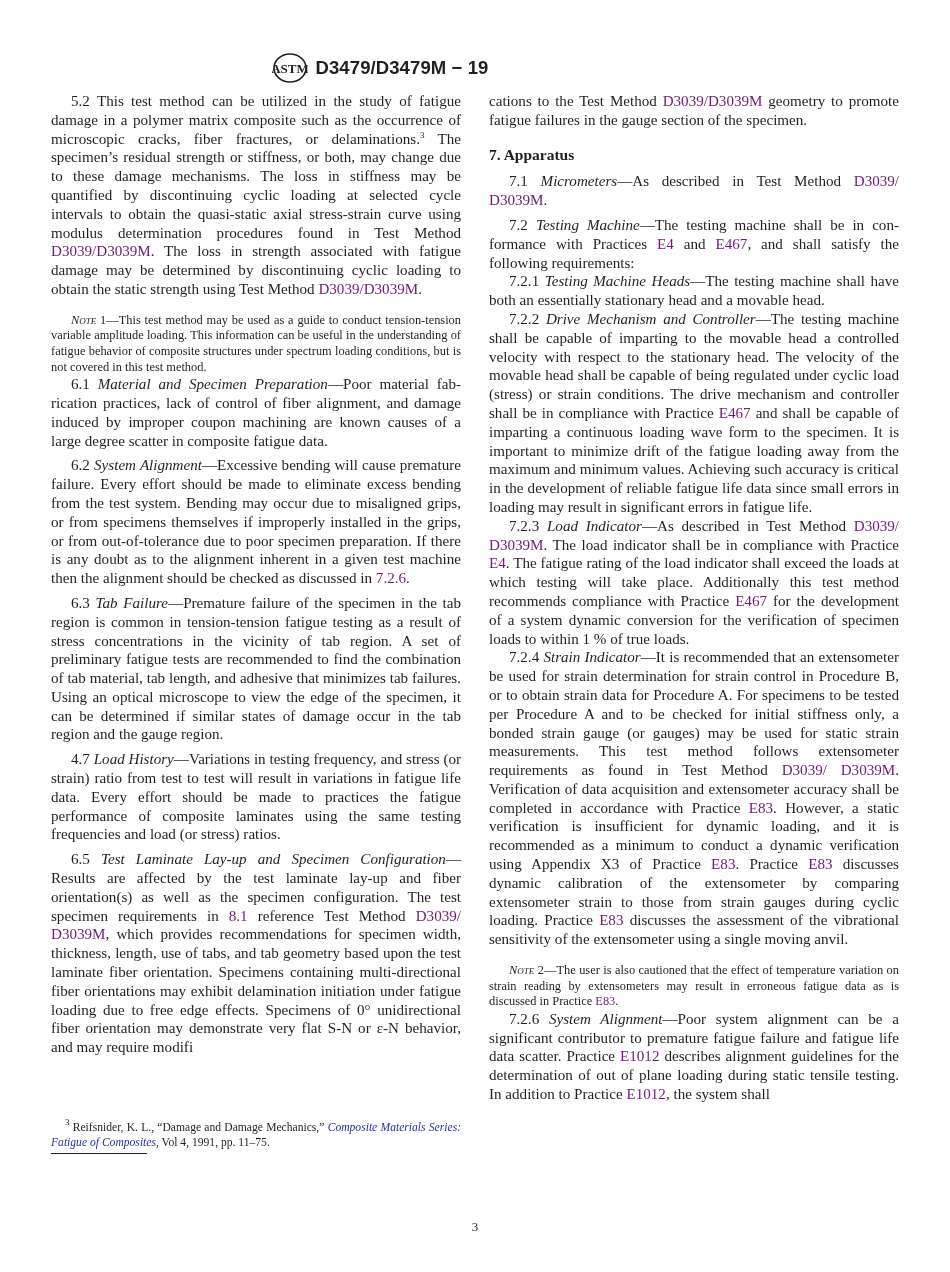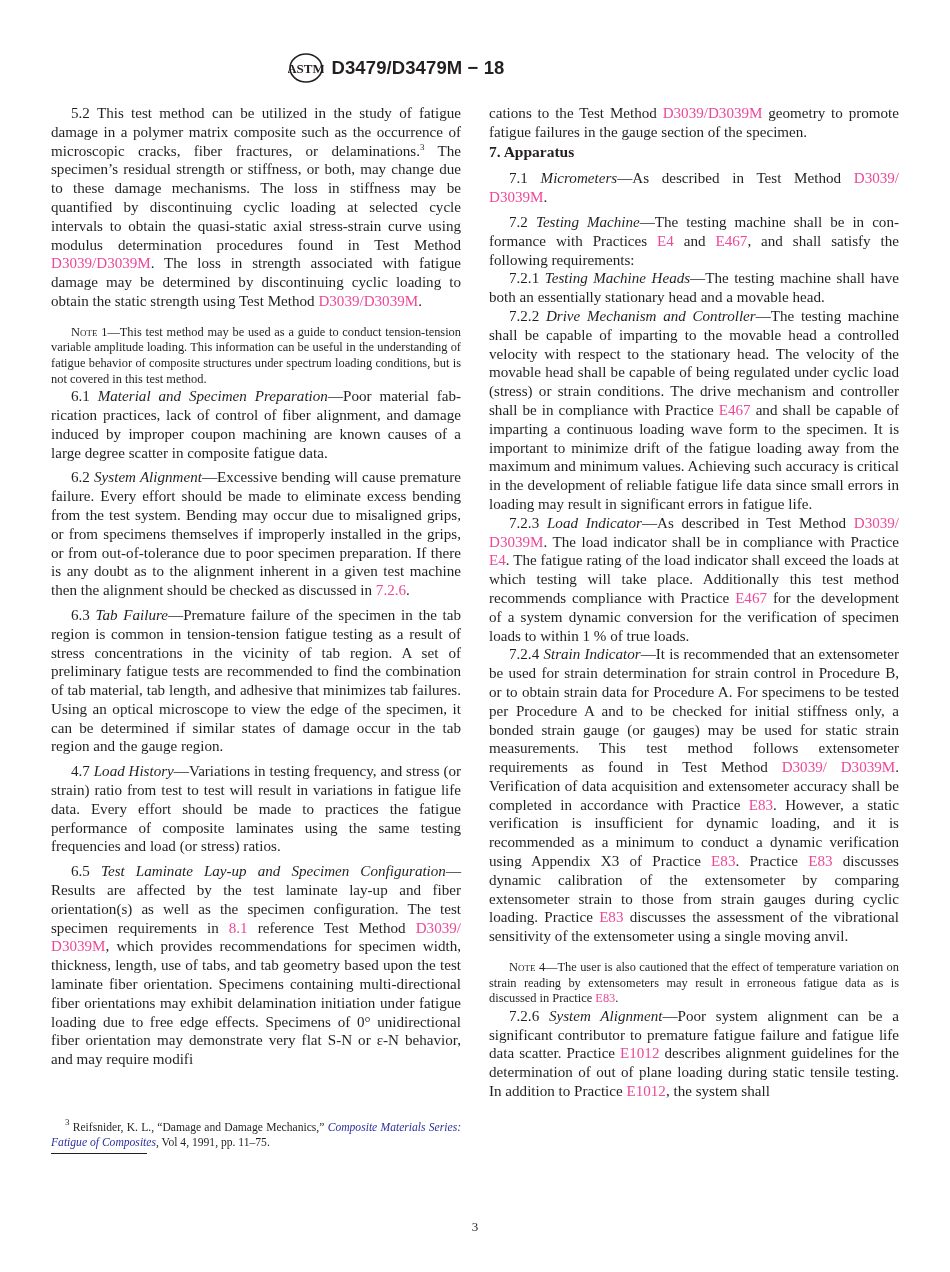--- a/index.html
+++ b/index.html
@@ -5,7 +5,7 @@
   html, body { margin: 0; padding: 0; background: #ffffff; }
   body { width: 950px; height: 1272px; position: relative; overflow: hidden;
          font-family: "Liberation Serif", "DejaVu Serif", serif; color: #231f20; }
-  .header { position: absolute; top: 52px; left: 16px; width: 760px; display: flex; justify-content: center; align-items: center; gap: 8px; text-align: right; }
+  .header { position: absolute; top: 52px; left: 0; width: 760px; display: flex; justify-content: center; align-items: center; gap: 8px; text-align: right; }
   .logo { width: 36px; height: 32px; }
   .doc-id { font-family: "Liberation Sans", "DejaVu Sans", sans-serif; font-weight: bold; font-size: 18.5px; color: #231f20; letter-spacing: 0.1px; }
   .col { position: absolute; top: 104px; width: 410px; font-size: 15.1px; line-height: 18.8px; text-align: justify; }

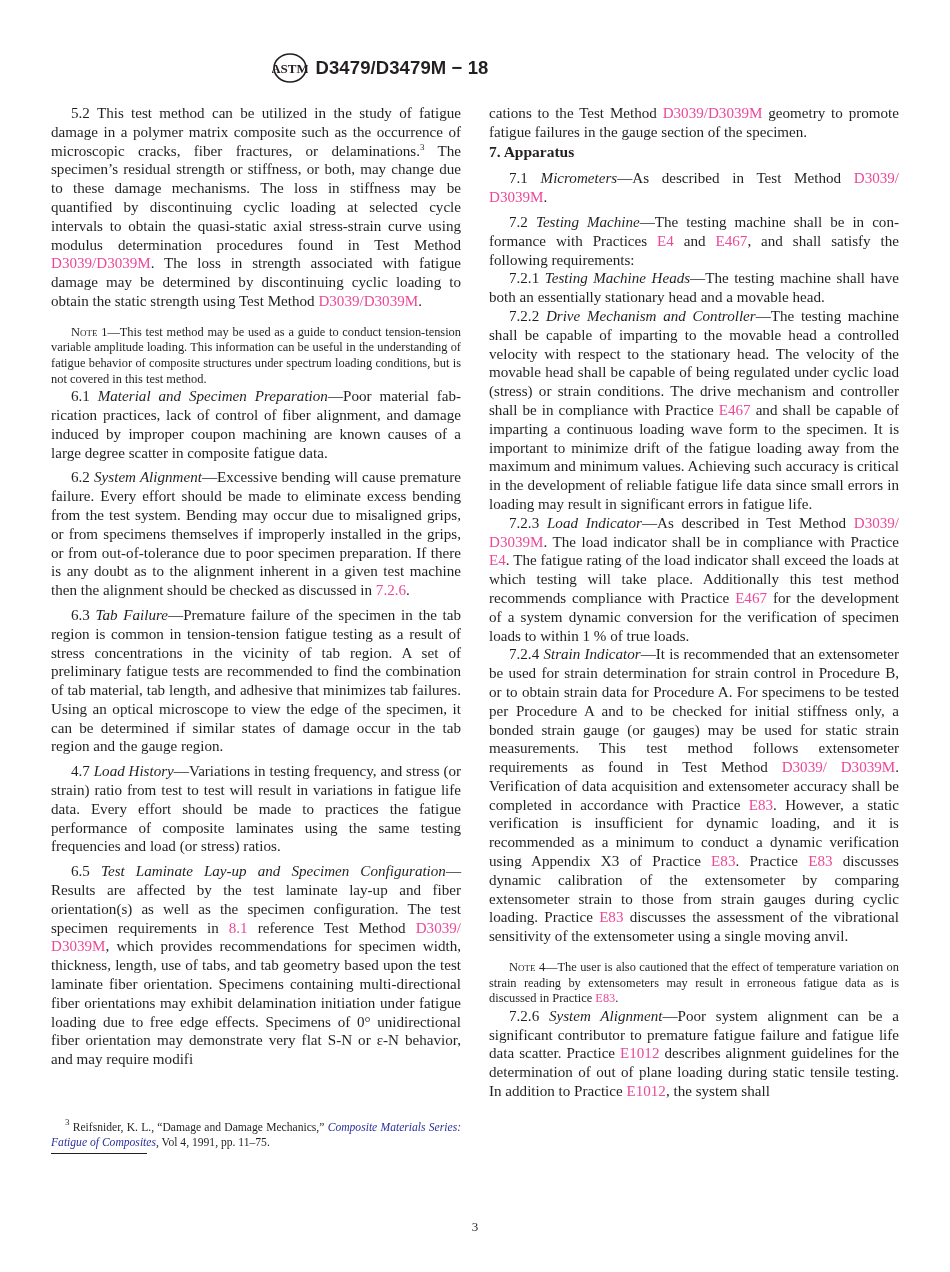--- a/index.html
+++ b/index.html
@@ -34,7 +34,7 @@
     <ellipse cx="18" cy="16" rx="16" ry="14" fill="none" stroke="#231f20" stroke-width="1.6"></ellipse>
     <text x="18" y="21" text-anchor="middle" font-family="Liberation Serif, serif" font-weight="bold" font-size="13" fill="#231f20">ASTM</text>
   </svg>
-  <span class="doc-id">D3479/D3479M − 18</span>
+  <span class="doc-id">D3479/D3479M − 19</span>
 </div>
 
 <div class="col left">

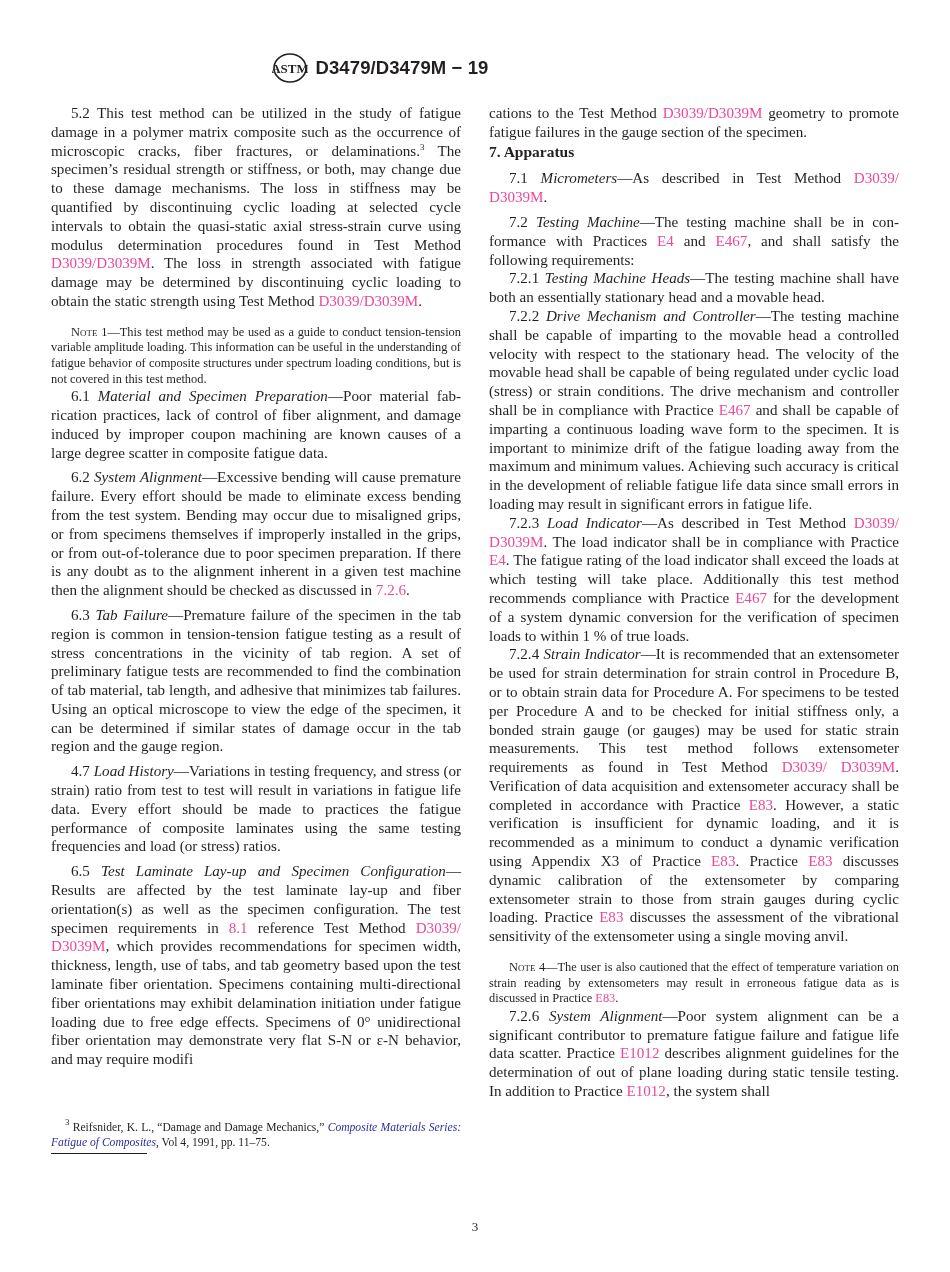--- a/index.html
+++ b/index.html
@@ -8,7 +8,7 @@
   .header { position: absolute; top: 52px; left: 0; width: 760px; display: flex; justify-content: center; align-items: center; gap: 8px; text-align: right; }
   .logo { width: 36px; height: 32px; }
   .doc-id { font-family: "Liberation Sans", "DejaVu Sans", sans-serif; font-weight: bold; font-size: 18.5px; color: #231f20; letter-spacing: 0.1px; }
-  .col { position: absolute; top: 104px; width: 410px; font-size: 15.1px; line-height: 18.8px; text-align: justify; }
+  .col { position: absolute; top: 92px; width: 410px; font-size: 15.1px; line-height: 18.8px; text-align: justify; }
   .col.left { left: 51px; }
   .col.right { left: 489px; }
   p { margin: 0; text-indent: 20px; hyphens: manual; }

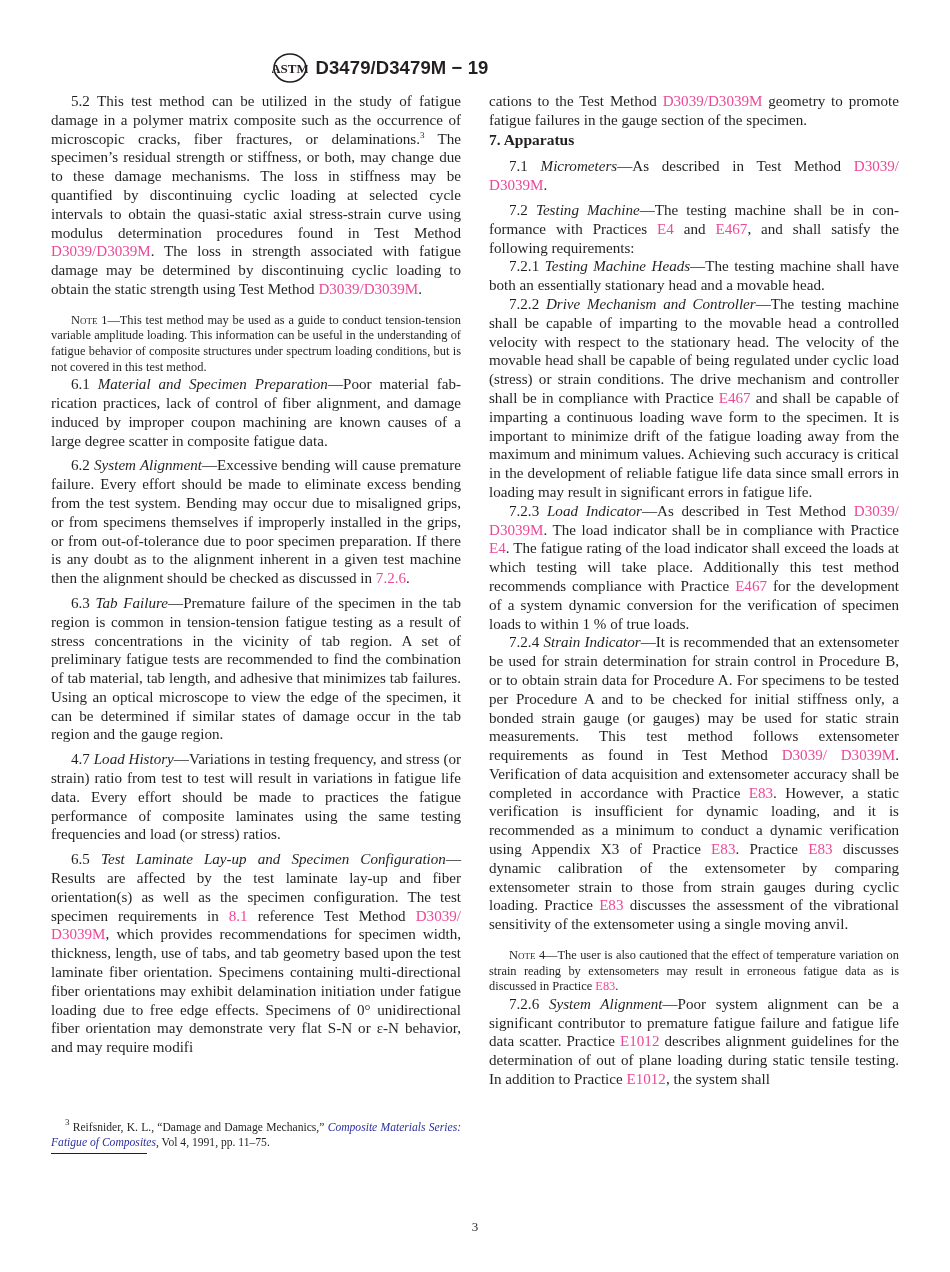--- a/index.html
+++ b/index.html
@@ -13,7 +13,7 @@
   .col.right { left: 489px; }
   p { margin: 0; text-indent: 20px; hyphens: manual; }
   p + p { margin-top: 6px; }
-  .link { color: #ec4899; }
+  .link { color: #701a75; }
   .blue { color: #2b2f9c; font-style: italic; }
   i, .it { font-style: italic; }
   .note { font-size: 12.4px; line-height: 15.6px; text-indent: 20px; margin-top: 14px; }

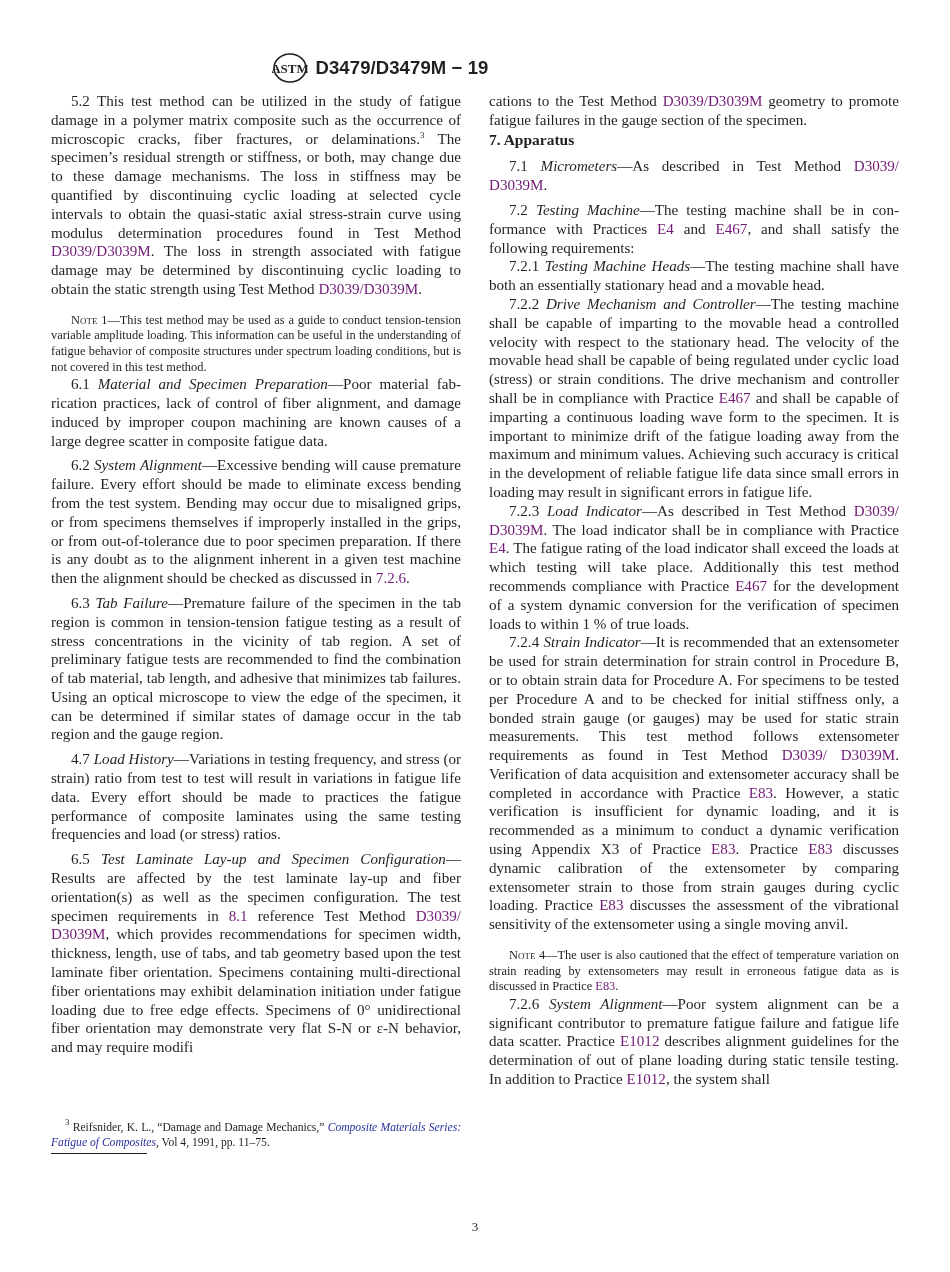--- a/index.html
+++ b/index.html
@@ -18,7 +18,7 @@
   i, .it { font-style: italic; }
   .note { font-size: 12.4px; line-height: 15.6px; text-indent: 20px; margin-top: 14px; }
   .note .lbl { font-variant: small-caps; }
-  .section-title { font-weight: bold; font-size: 15.5px; margin: 1px 0 8px 0; text-indent: 0; }
+  .section-title { font-weight: bold; font-size: 15.5px; margin: 16px 0 8px 0; text-indent: 0; }
   sup { font-size: 9px; line-height: 0; vertical-align: 6px; }
   .sub { margin-top: 0 !important; }
   .footnote-rule { position: absolute; top: 1153px; left: 51px; width: 96px; border-top: 1px solid #231f20; }

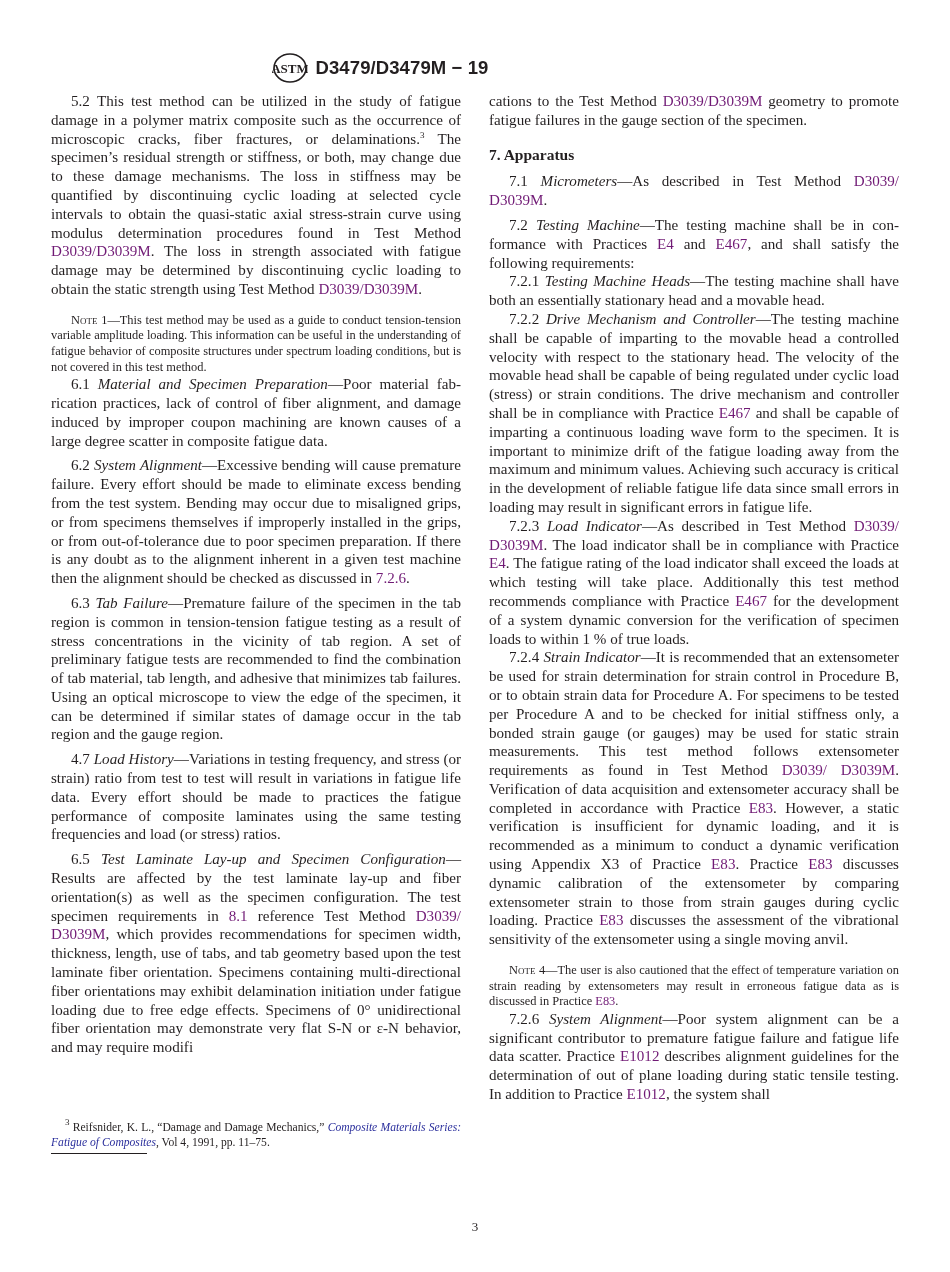--- a/index.html
+++ b/index.html
@@ -17,7 +17,7 @@
   .blue { color: #2b2f9c; font-style: italic; }
   i, .it { font-style: italic; }
   .note { font-size: 12.4px; line-height: 15.6px; text-indent: 20px; margin-top: 14px; }
-  .note .lbl { font-variant: small-caps; }
+  .note .lbl { font-variant: small-caps; font-style: italic; }
   .section-title { font-weight: bold; font-size: 15.5px; margin: 16px 0 8px 0; text-indent: 0; }
   sup { font-size: 9px; line-height: 0; vertical-align: 6px; }
   .sub { margin-top: 0 !important; }

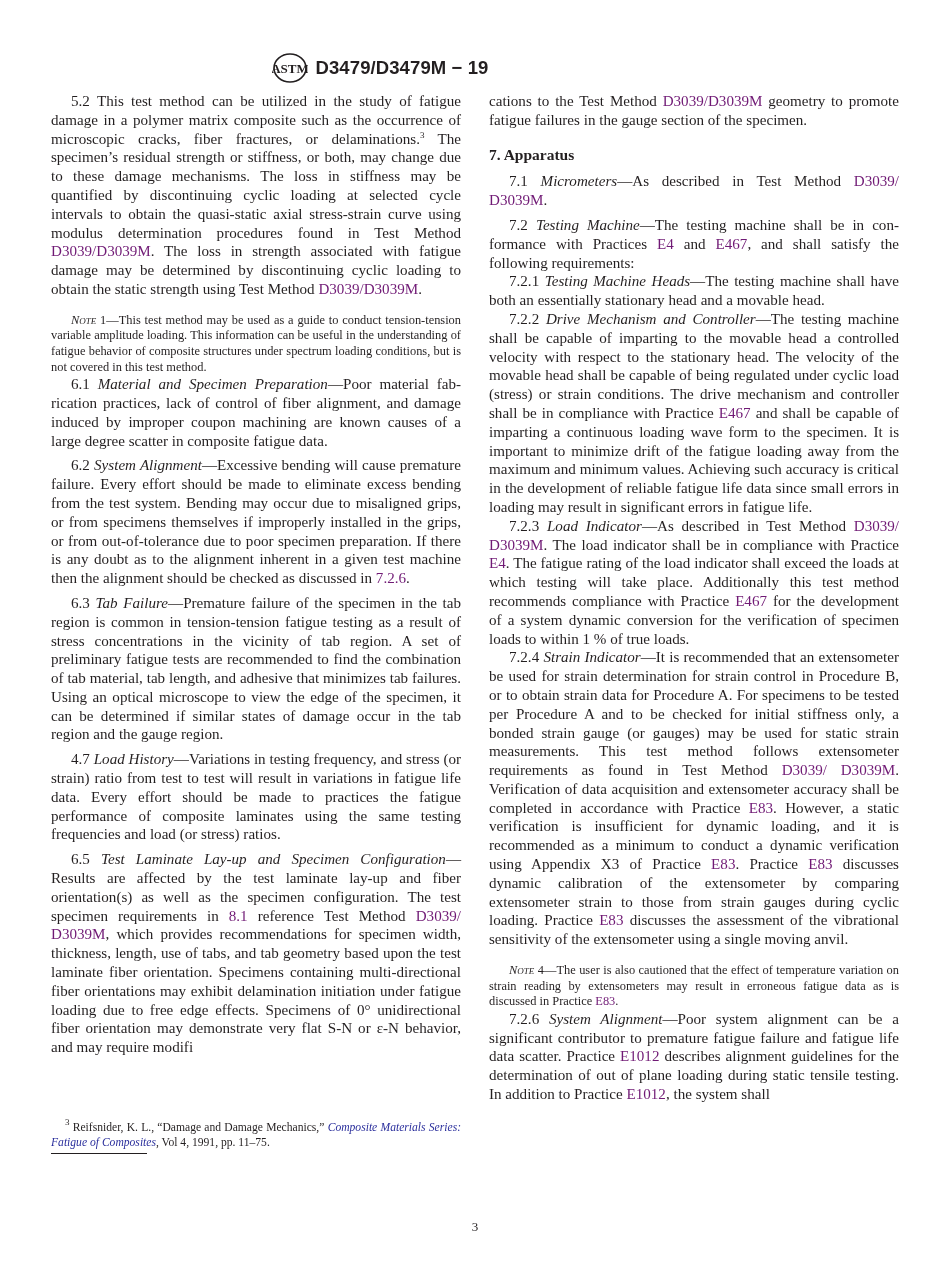--- a/index.html
+++ b/index.html
@@ -98,7 +98,7 @@
   </p>
 
   <p class="note">
-    <span class="lbl">Note</span><span> 4—The user is also cautioned that the effect of temperature variation on strain reading by extensometers may result in erroneous fatigue data as is discussed in Practice </span><span class="link">E83</span><span>.</span>
+    <span class="lbl">Note</span><span> 2—The user is also cautioned that the effect of temperature variation on strain reading by extensometers may result in erroneous fatigue data as is discussed in Practice </span><span class="link">E83</span><span>.</span>
   </p>
 
   <p class="sub">

